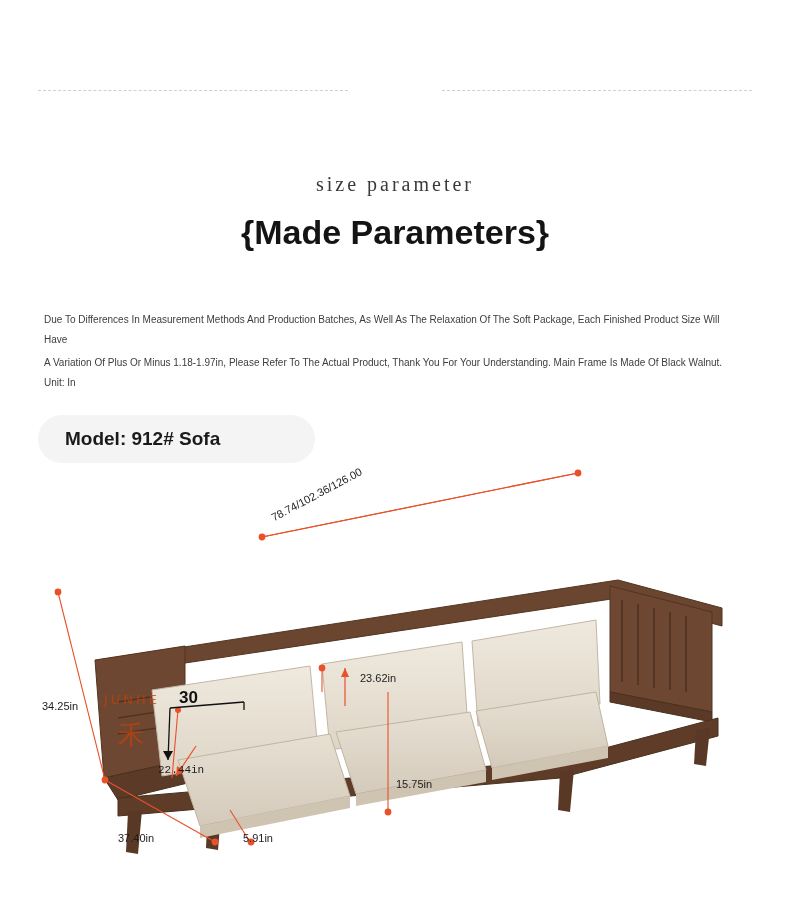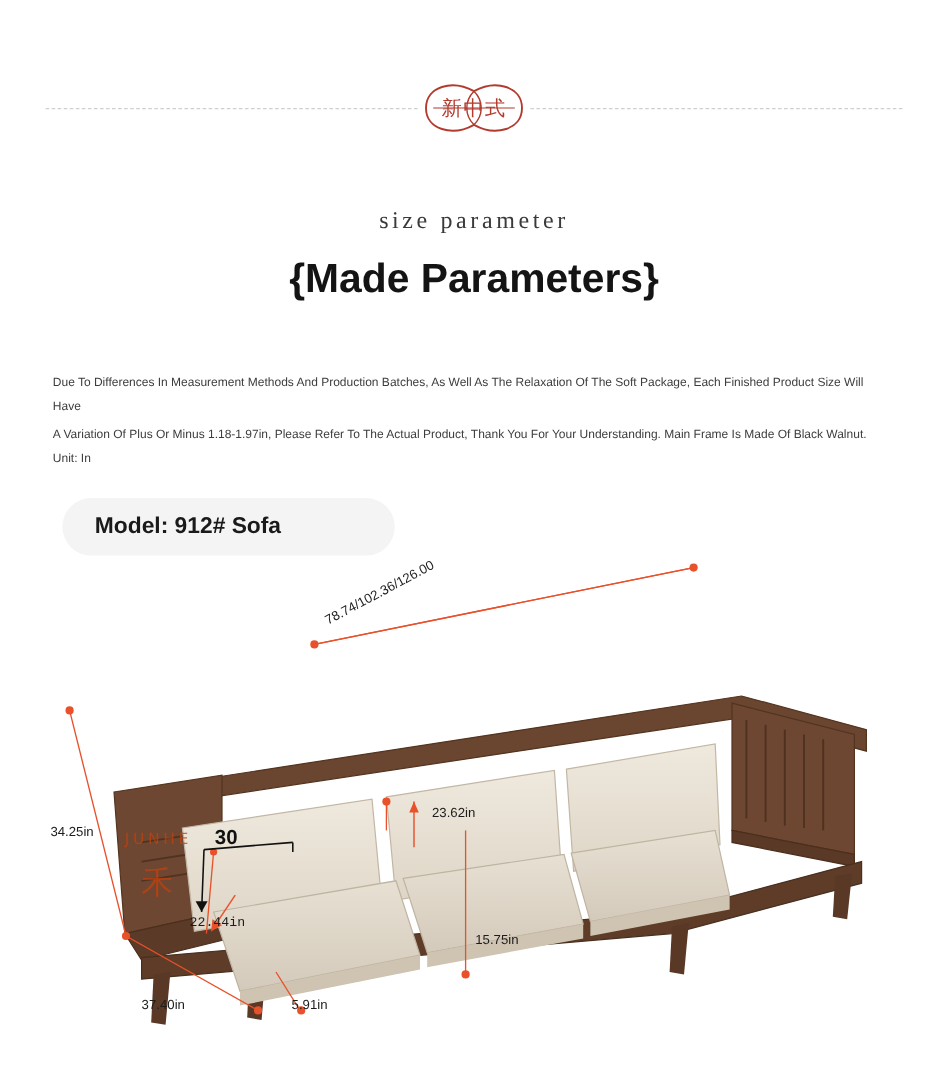--- a/index.html
+++ b/index.html
@@ -153,15 +153,6 @@
 <div class="emblem-row">
   <div class="emblem-line left"></div>
   <div class="emblem-line right"></div>
-  <div class="emblem">
-    <svg width="96" height="56" viewBox="0 0 96 56" aria-hidden="true">
-      <path d="M8 28 C8 10, 30 4, 48 14 C66 4, 88 10, 88 28 C88 46, 66 52, 48 42 C30 52, 8 46, 8 28 Z" fill="none" stroke="#b23b2e" stroke-width="1.6"></path>
-      <path d="M48 14 C40 22, 40 34, 48 42" fill="none" stroke="#b23b2e" stroke-width="1.2"></path>
-      <path d="M48 14 C56 22, 56 34, 48 42" fill="none" stroke="#b23b2e" stroke-width="1.2"></path>
-      <line x1="14" y1="28" x2="82" y2="28" stroke="#b23b2e" stroke-width="1"></line>
-    </svg>
-    <div class="emblem-text">新中式</div>
-  </div>
 </div>
 
 <div class="subtitle-en">size  parameter</div>

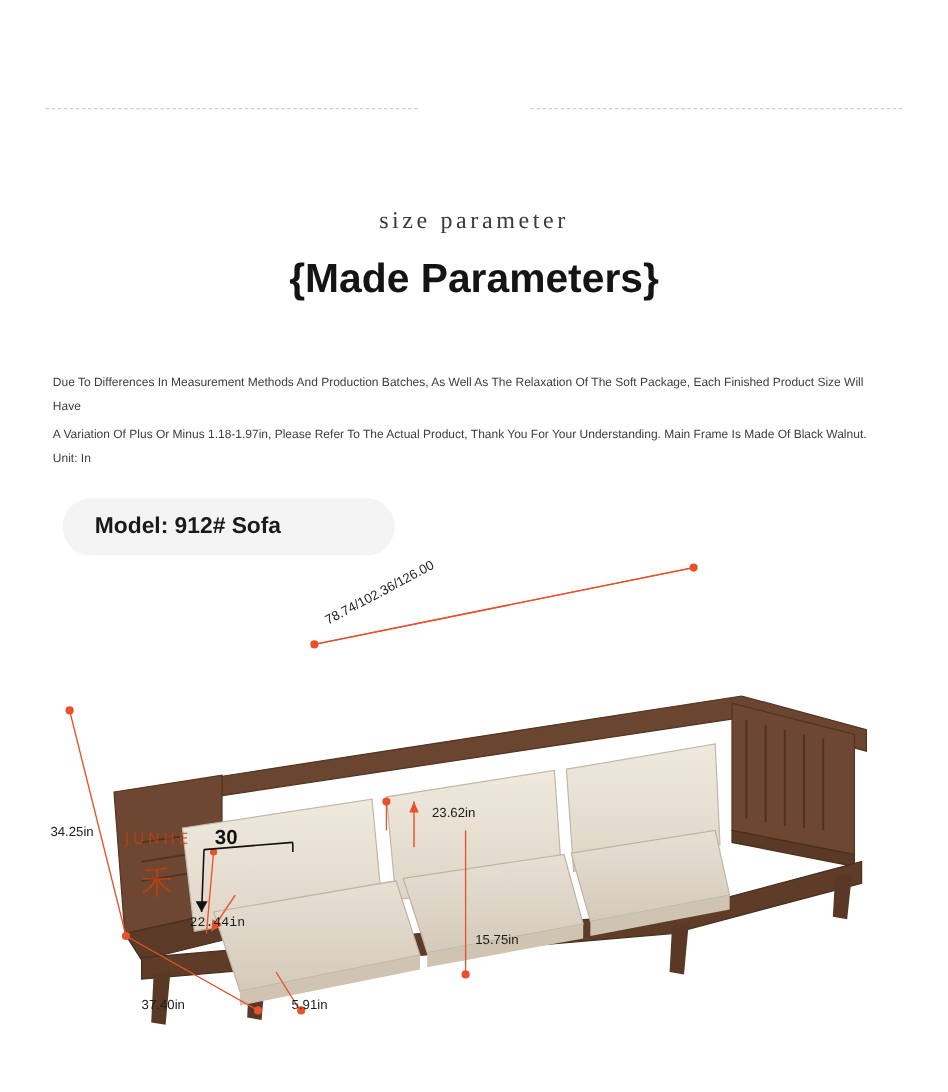--- a/index.html
+++ b/index.html
@@ -97,7 +97,7 @@
   
   .model-pill {
     position: absolute;
-    left: 52px;
+    left: 38px;
     top: 415px;
     width: 277px;
     height: 48px;

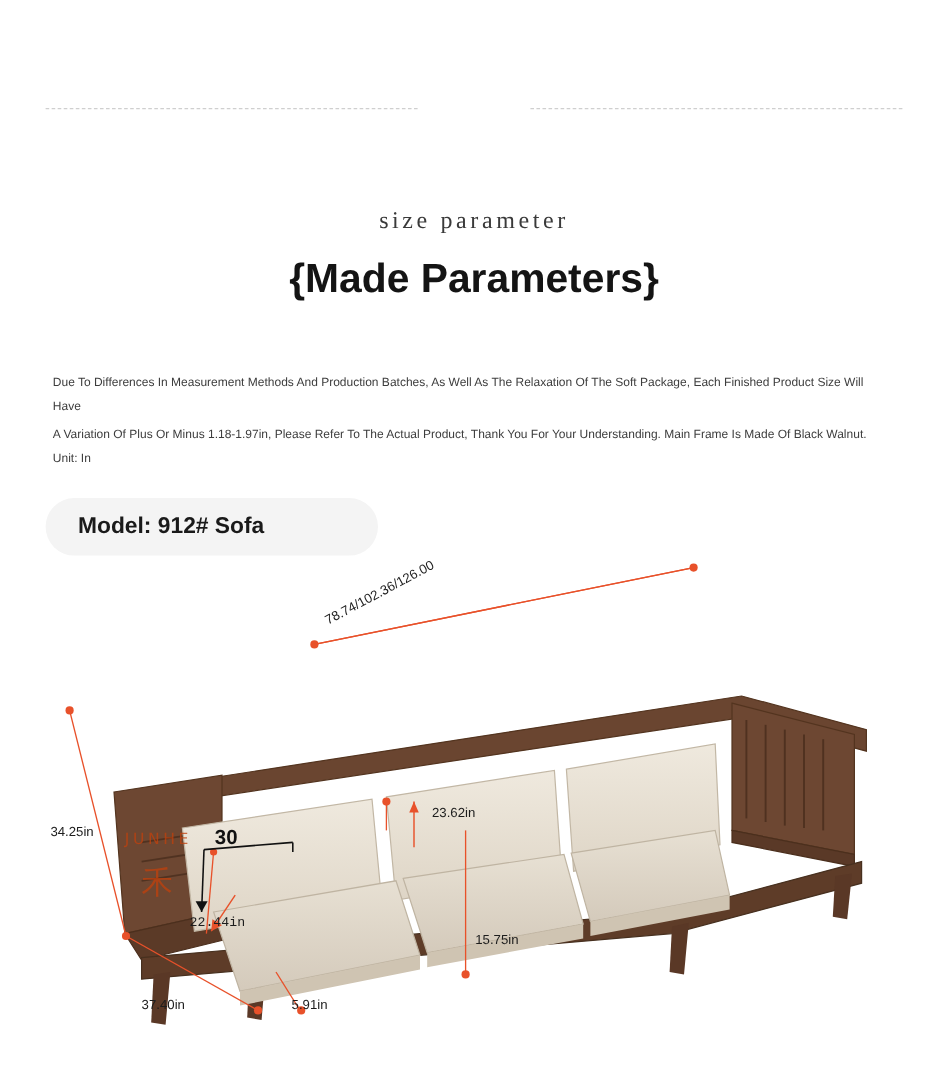--- a/index.html
+++ b/index.html
@@ -268,7 +268,7 @@
   </svg>
 
   <div class="dim-label rot" style="left:272px; top:52px;">78.74/102.36/126.00</div>
-  <div class="dim-label" style="left:42px; top:228px;">34.25in</div>
+  <div class="dim-label" style="left:42px; top:240px;">34.25in</div>
   <div class="dim-label" style="left:118px; top:372px;">37.40in</div>
   <div class="dim-label" style="left:158px; top:304px;font-family:Liberation Mono, monospace;">22.44in</div>
   <div class="dim-label" style="left:243px; top:372px;">5.91in</div>

